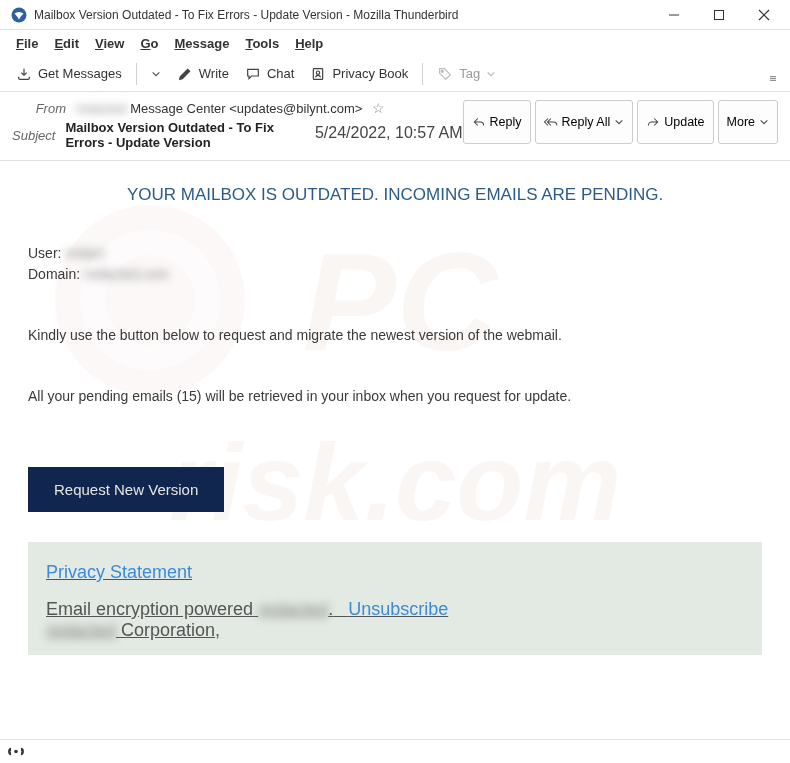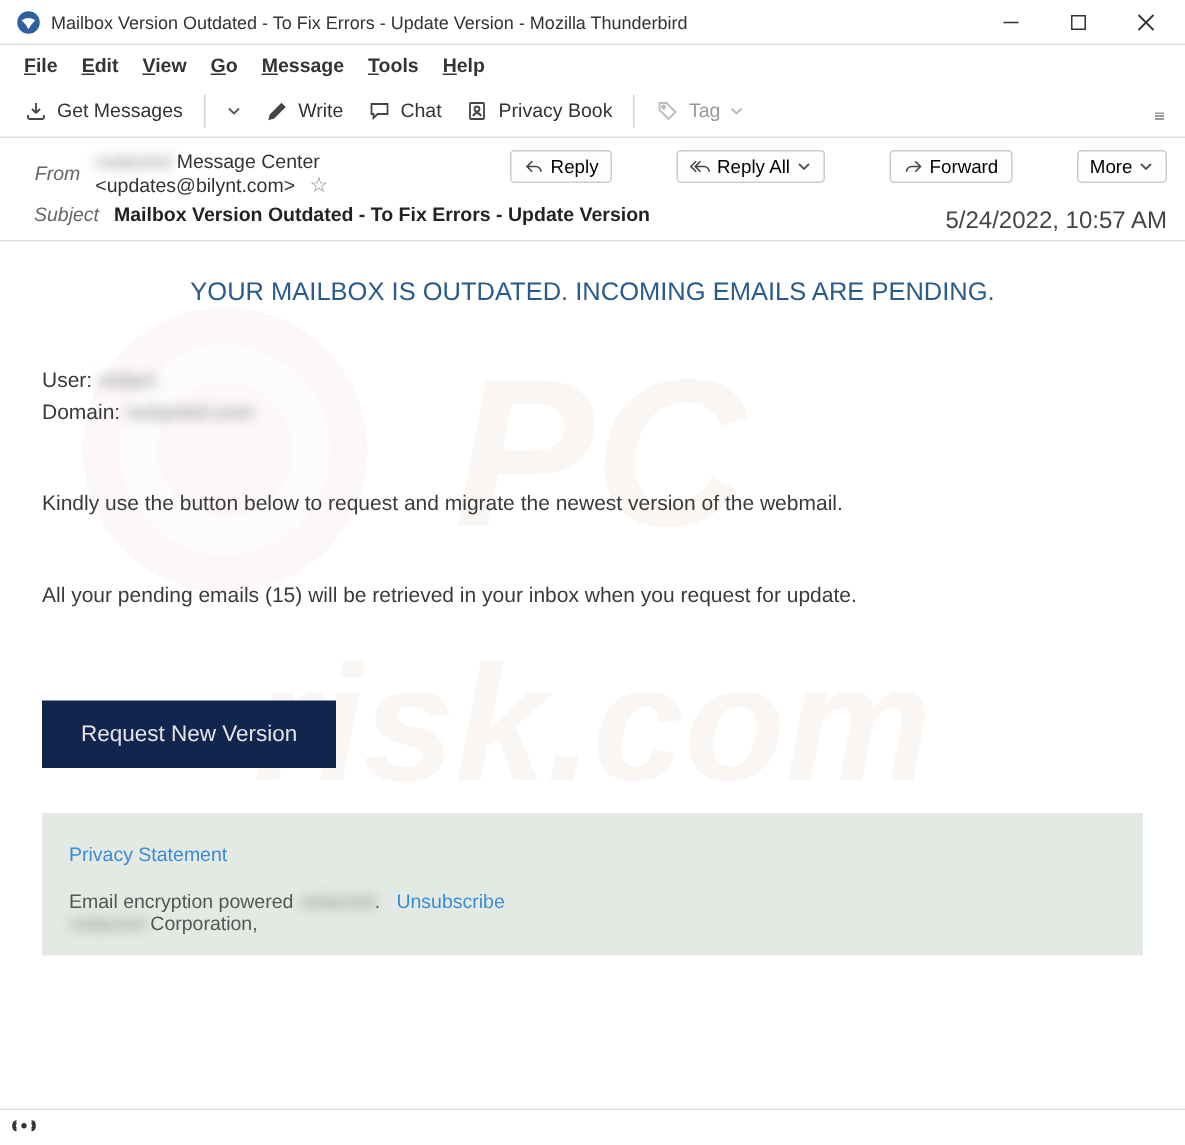--- a/index.html
+++ b/index.html
@@ -29,7 +29,7 @@
 
 .header-pane { padding: 8px 12px 6px 12px; border-bottom: 1px solid #e0e0e0; }
 .header-actions { float: right; display: flex; gap: 4px; }
-.hdr-btn { display: flex; align-items: center; gap: 4px; font-size: 12.5px; padding: 3px 8px; border: 1px solid #ccc; border-radius: 3px; background: #fdfdfd; cursor: pointer; margin-left: 39px; }
+.hdr-btn { display: flex; align-items: center; gap: 4px; font-size: 12.5px; padding: 14px 8px; border: 1px solid #ccc; border-radius: 3px; background: #fdfdfd; cursor: pointer; }
 .hdr-row { display: flex; align-items: center; font-size: 13px; margin-bottom: 4px; clear: left; }
 .hdr-label { width: 54px; text-align: right; color: #666; margin-right: 10px; font-style: italic; }
 .hdr-value { color: #333; }

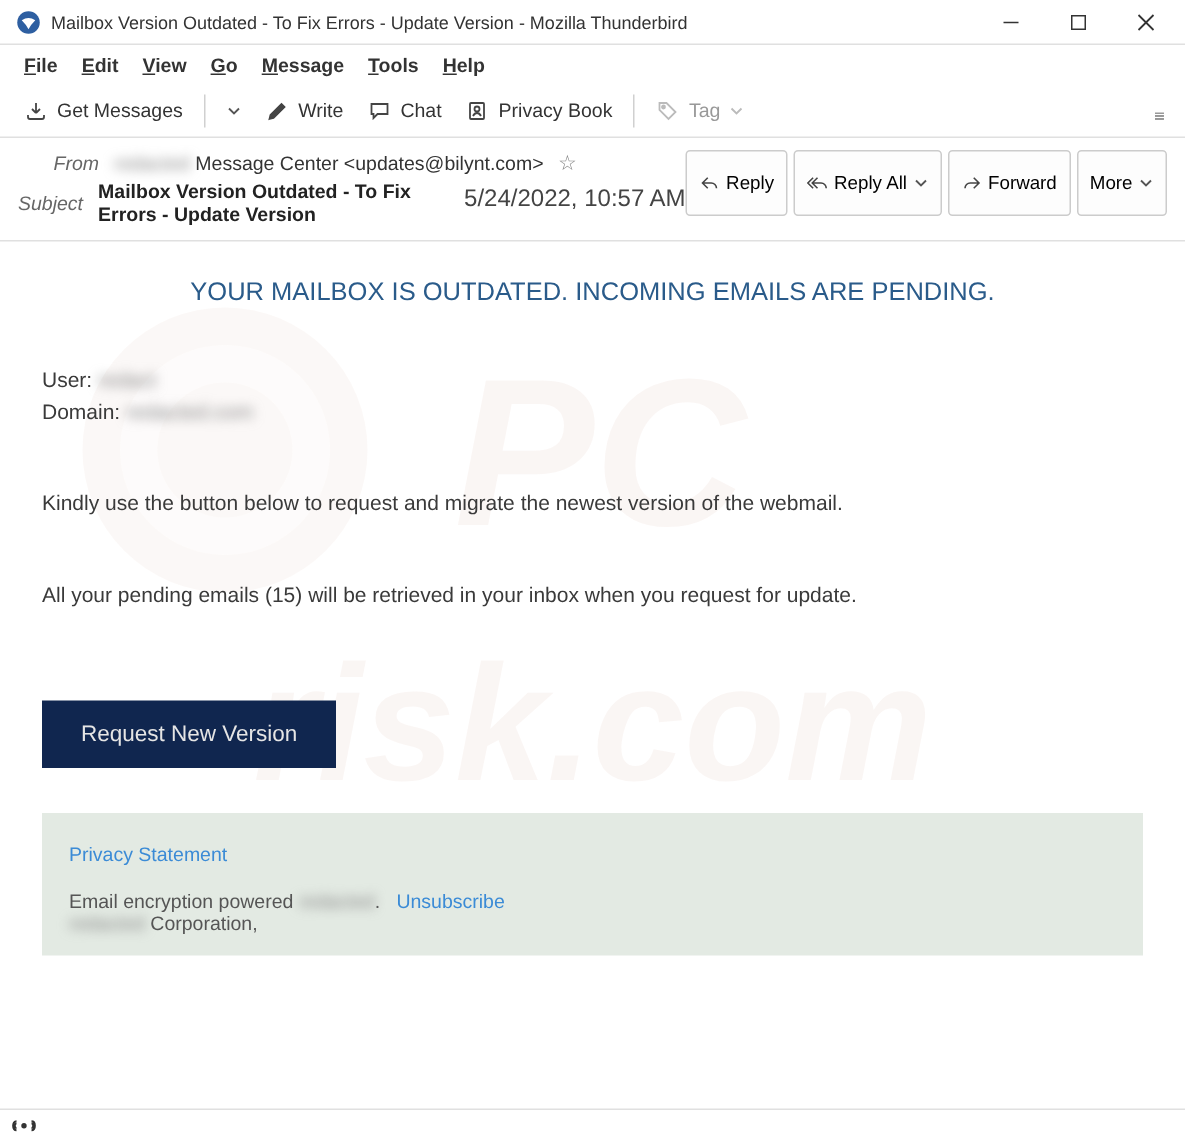--- a/index.html
+++ b/index.html
@@ -174,7 +174,7 @@
       <svg class="ico" viewBox="0 0 24 24" style="width:14px;height:14px">
           <path d="M14 6l6 6-6 6M20 12H10a6 6 0 0 0-6 6"></path>
         </svg>
-      <span>Forward</span>
+      <span>Update</span>
     </div>
     <div class="hdr-btn">
       <span>More</span>

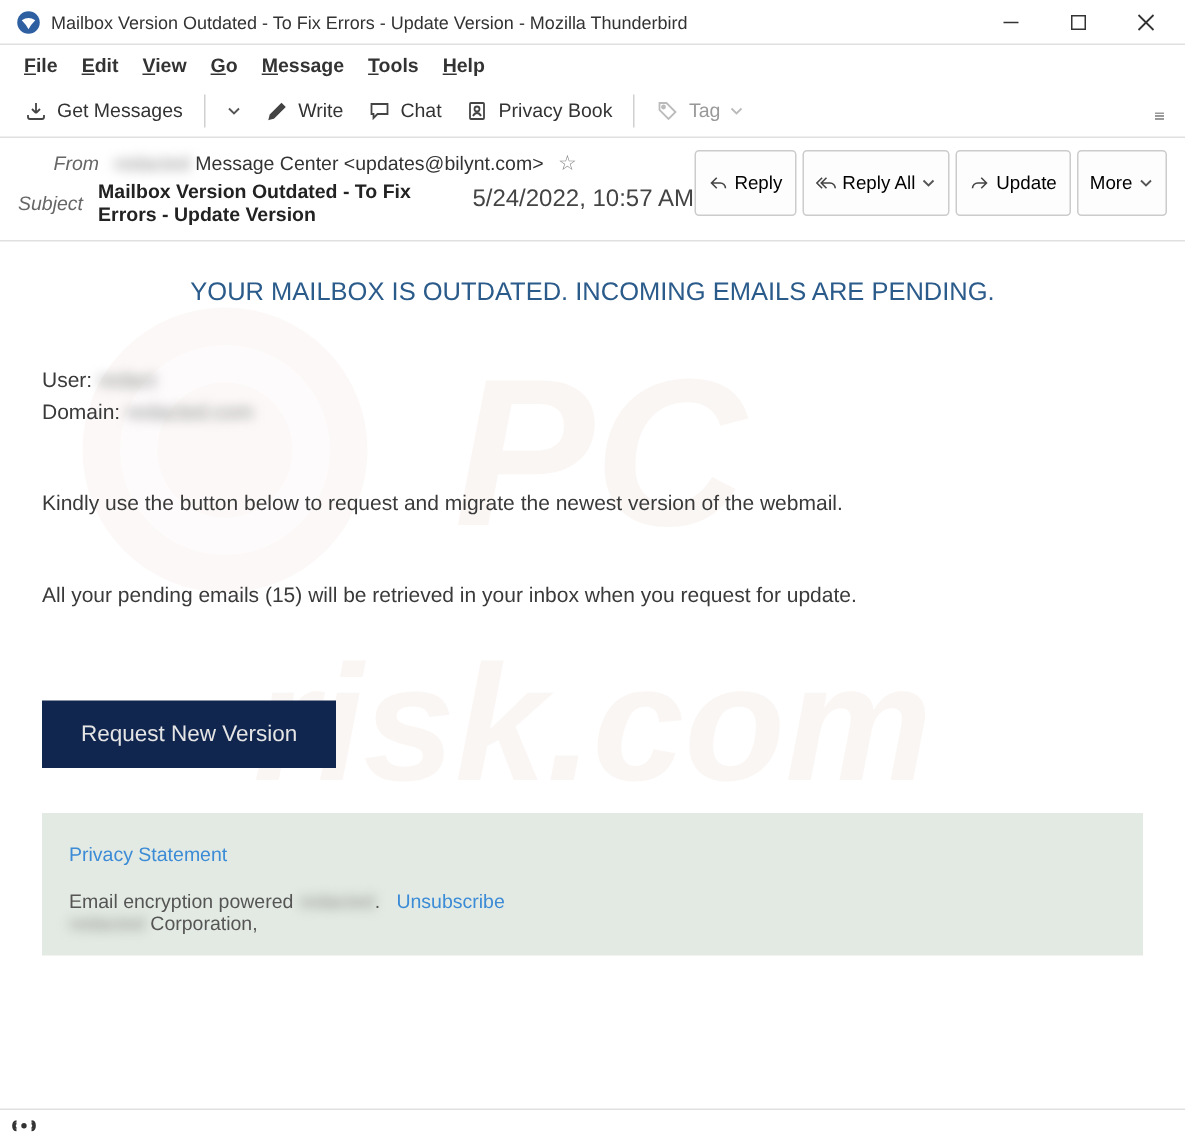--- a/index.html
+++ b/index.html
@@ -44,7 +44,7 @@
 .msg-block { margin-bottom: 40px; line-height: 1.5; }
 .msg-block .line { display: block; }
 .cta-btn { display: inline-block; background: #10264f; color: #e5e5e5; padding: 14px 26px; font-size: 15px; margin-bottom: 30px; cursor: pointer; }
-.footer-box { background: #e3eae3; padding: 20px 18px 14px 18px; font-size: 13px; color: #555; }
+.footer-box { background: #e3eae3; padding: 20px 18px 14px 18px; font-size: 18px; color: #555; text-decoration: underline; }
 .footer-box a { color: #3b8bd6; text-decoration: none; margin-right: 4px; }
 .footer-line { margin-top: 16px; }
 

